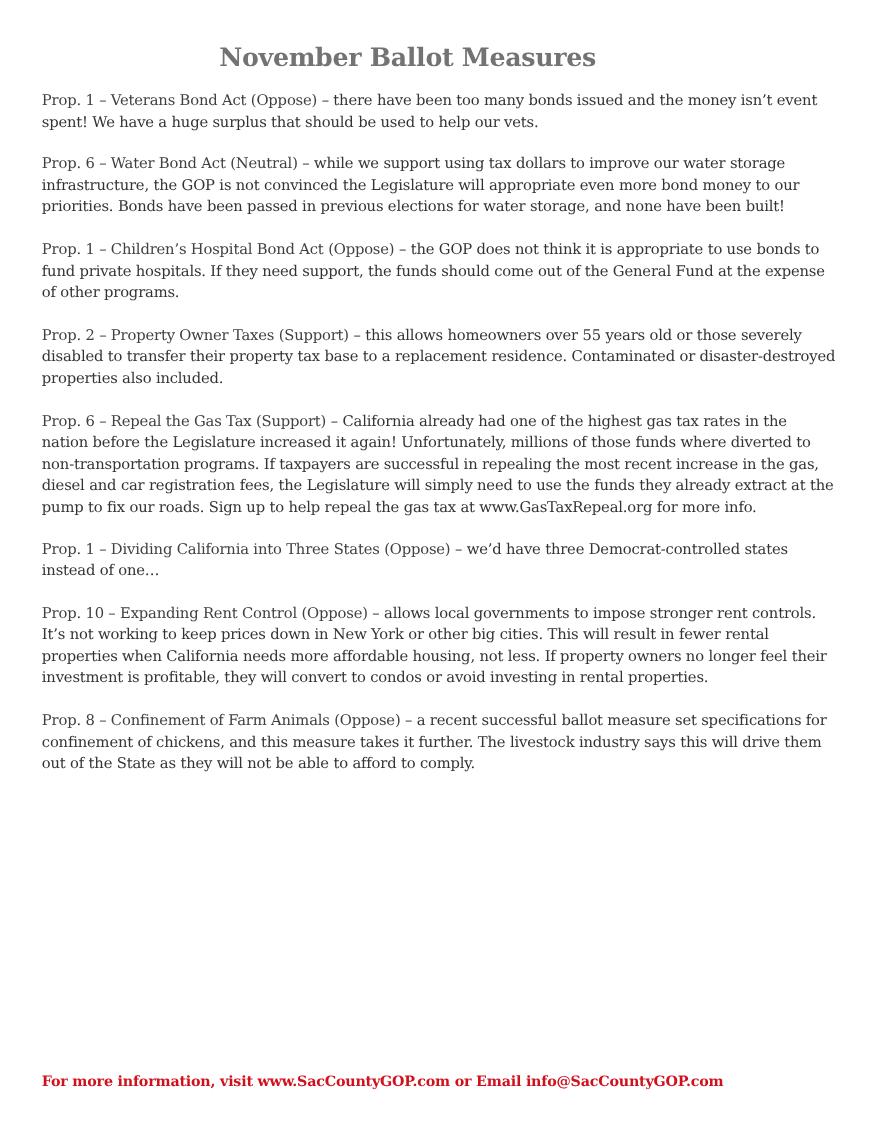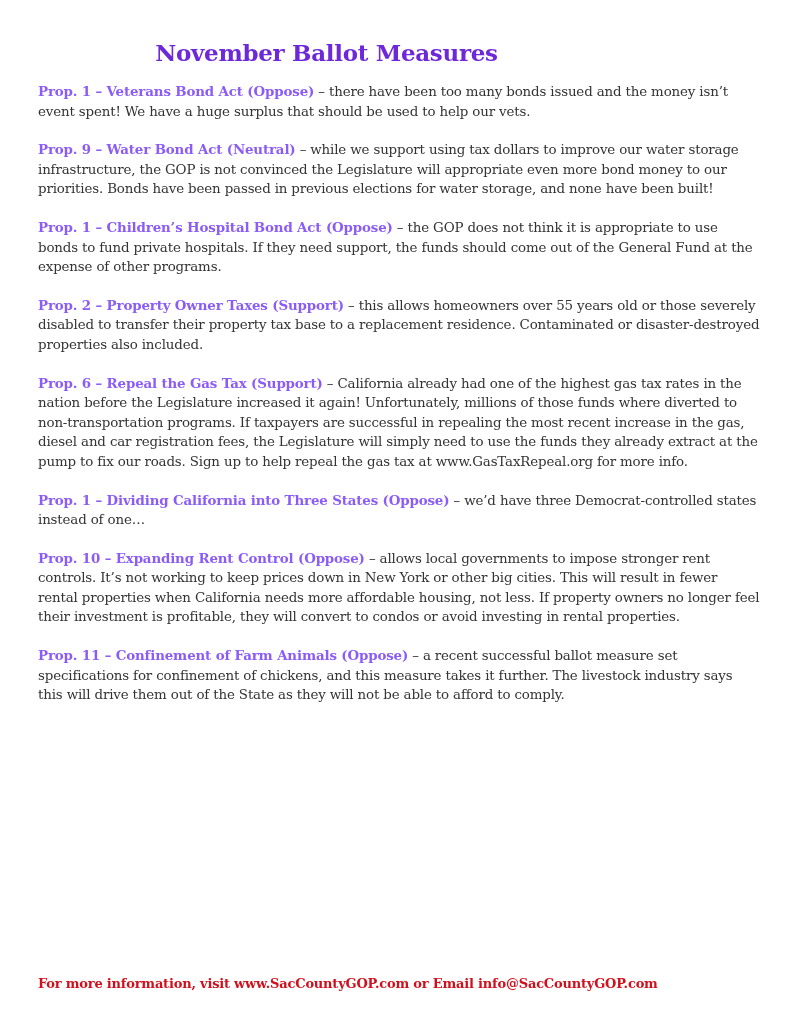--- a/index.html
+++ b/index.html
@@ -6,7 +6,7 @@
   body { width:791px; height:1024px; position:relative; overflow:hidden;
          font-family:"DejaVu Serif", "Liberation Serif", serif; color:#333333; }
   .title { position:absolute; top:38px; left:0; width:653px; text-align:center;
-           font-size:23px; font-weight:bold; color:#6d28d9; letter-spacing:-0.3px; line-height:30px; }
+           font-size:23px; font-weight:bold; color:#737373; letter-spacing:-0.3px; line-height:30px;padding-left:44px; }
   .content { position:absolute; top:82px; left:38px; width:722px; }
   .prop { margin:0 0 19px 0; font-size:13.4px; line-height:19.6px; letter-spacing:-0.15px; }
   .prop b { font-weight:bold; color:#8b5cf6; }

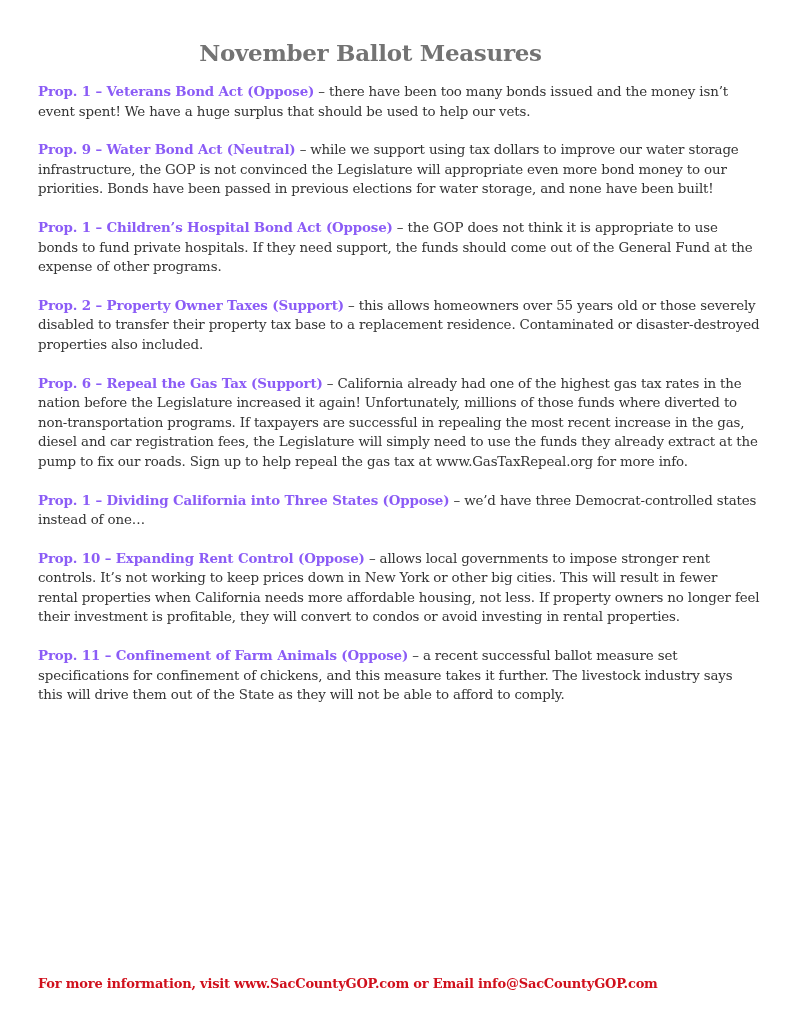--- a/index.html
+++ b/index.html
@@ -9,7 +9,7 @@
            font-size:23px; font-weight:bold; color:#737373; letter-spacing:-0.3px; line-height:30px;padding-left:44px; }
   .content { position:absolute; top:82px; left:38px; width:722px; }
   .prop { margin:0 0 19px 0; font-size:13.4px; line-height:19.6px; letter-spacing:-0.15px; }
-  .prop b { font-weight:bold; color:#8b5cf6; }
+  .prop b { font-weight:normal; color:#404040; }
   .footer { position:absolute; top:973px; left:38px; width:730px;
             font-size:13px; font-weight:bold; color:#d0101c; letter-spacing:-0.2px; line-height:22px; white-space:nowrap; }
 </style>

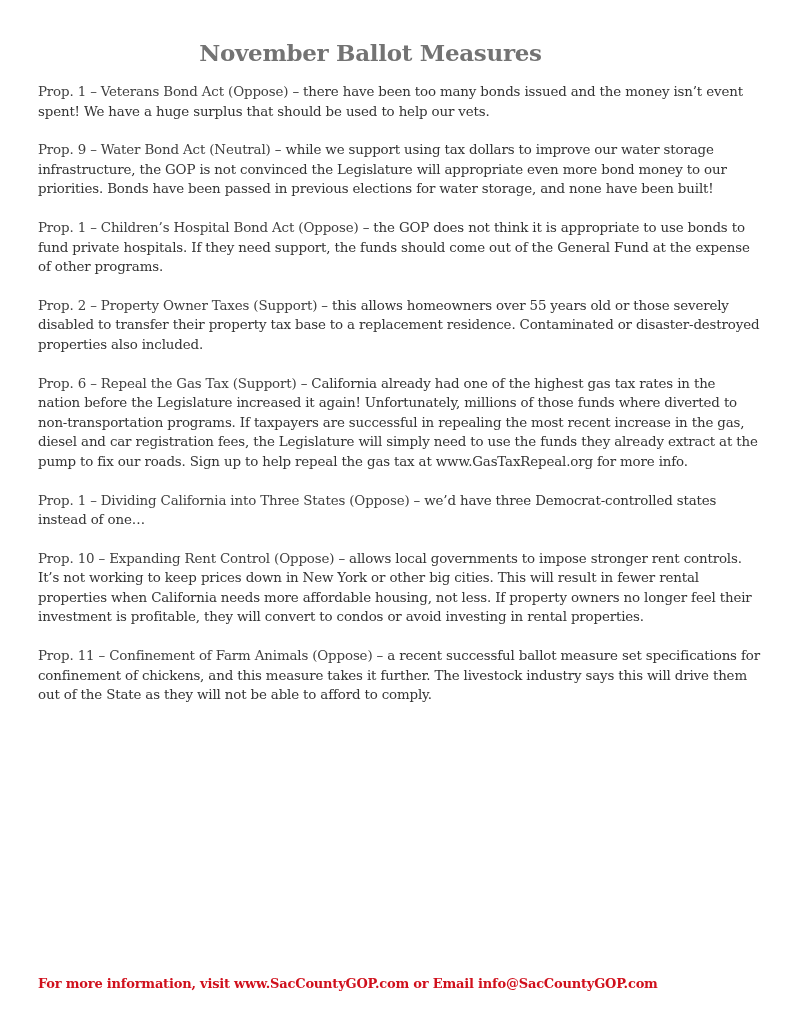--- a/index.html
+++ b/index.html
@@ -20,7 +20,7 @@
 
 <div class="content">
   <p class="prop"><b>Prop. 1 – Veterans Bond Act (Oppose)</b><span> – there have been too many bonds issued and the money isn’t event spent! We have a huge surplus that should be used to help our vets.</span></p>
-  <p class="prop"><b>Prop. 9 – Water Bond Act (Neutral)</b><span> – while we support using tax dollars to improve our water storage infrastructure, the GOP is not convinced the Legislature will appropriate even more bond money to our priorities. Bonds have been passed in previous elections for water storage, and none have been built!</span></p>
+  <p class="prop"><b>Prop. 6 – Water Bond Act (Neutral)</b><span> – while we support using tax dollars to improve our water storage infrastructure, the GOP is not convinced the Legislature will appropriate even more bond money to our priorities. Bonds have been passed in previous elections for water storage, and none have been built!</span></p>
   <p class="prop"><b>Prop. 1 – Children’s Hospital Bond Act (Oppose)</b><span> – the GOP does not think it is appropriate to use bonds to fund private hospitals. If they need support, the funds should come out of the General Fund at the expense of other programs.</span></p>
   <p class="prop"><b>Prop. 2 – Property Owner Taxes (Support)</b><span> – this allows homeowners over 55 years old or those severely disabled to transfer their property tax base to a replacement residence. Contaminated or disaster-destroyed properties also included.</span></p>
   <p class="prop"><b>Prop. 6 – Repeal the Gas Tax (Support)</b><span> – California already had one of the highest gas tax rates in the nation before the Legislature increased it again! Unfortunately, millions of those funds where diverted to non-transportation programs. If taxpayers are successful in repealing the most recent increase in the gas, diesel and car registration fees, the Legislature will simply need to use the funds they already extract at the pump to fix our roads. Sign up to help repeal the gas tax at www.GasTaxRepeal.org for more info.</span></p>

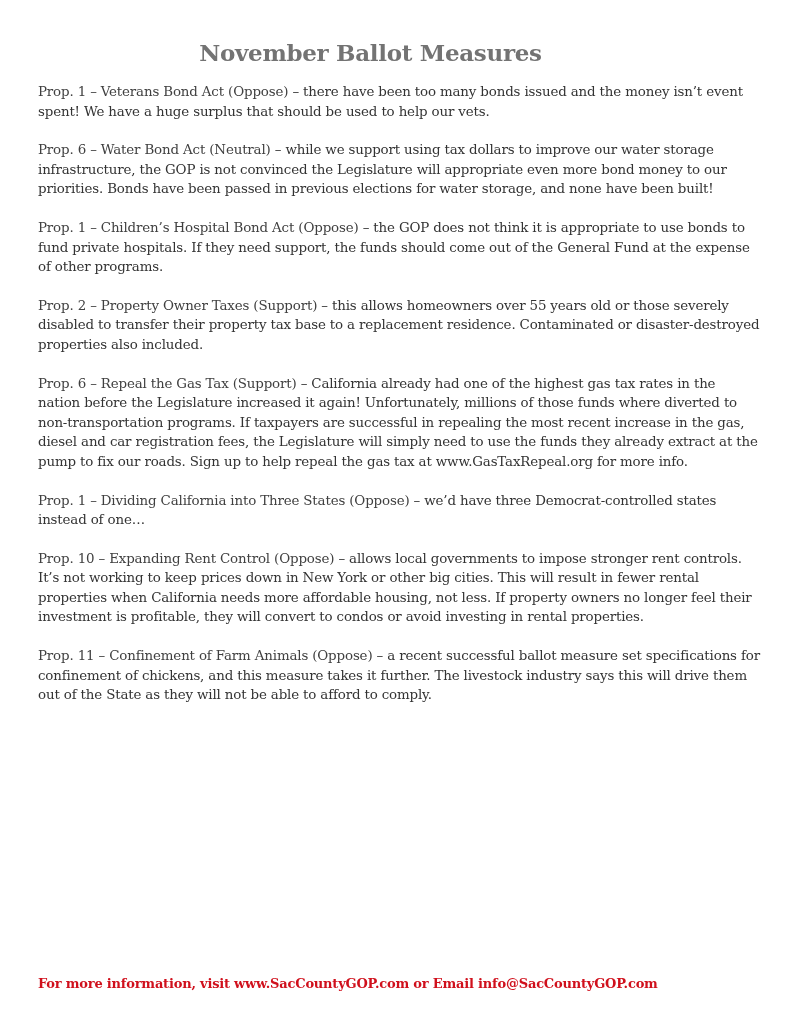--- a/index.html
+++ b/index.html
@@ -26,7 +26,7 @@
   <p class="prop"><b>Prop. 6 – Repeal the Gas Tax (Support)</b><span> – California already had one of the highest gas tax rates in the nation before the Legislature increased it again! Unfortunately, millions of those funds where diverted to non-transportation programs. If taxpayers are successful in repealing the most recent increase in the gas, diesel and car registration fees, the Legislature will simply need to use the funds they already extract at the pump to fix our roads. Sign up to help repeal the gas tax at www.GasTaxRepeal.org for more info.</span></p>
   <p class="prop"><b>Prop. 1 – Dividing California into Three States (Oppose)</b><span> – we’d have three Democrat-controlled states instead of one…</span></p>
   <p class="prop"><b>Prop. 10 – Expanding Rent Control (Oppose)</b><span> – allows local governments to impose stronger rent controls. It’s not working to keep prices down in New York or other big cities. This will result in fewer rental properties when California needs more affordable housing, not less. If property owners no longer feel their investment is profitable, they will convert to condos or avoid investing in rental properties.</span></p>
-  <p class="prop"><b>Prop. 11 – Confinement of Farm Animals (Oppose)</b><span> – a recent successful ballot measure set specifications for confinement of chickens, and this measure takes it further. The livestock industry says this will drive them out of the State as they will not be able to afford to comply.</span></p>
+  <p class="prop"><b>Prop. 8 – Confinement of Farm Animals (Oppose)</b><span> – a recent successful ballot measure set specifications for confinement of chickens, and this measure takes it further. The livestock industry says this will drive them out of the State as they will not be able to afford to comply.</span></p>
 </div>
 
 <div class="footer">For more information, visit www.SacCountyGOP.com or Email info@SacCountyGOP.com</div>

